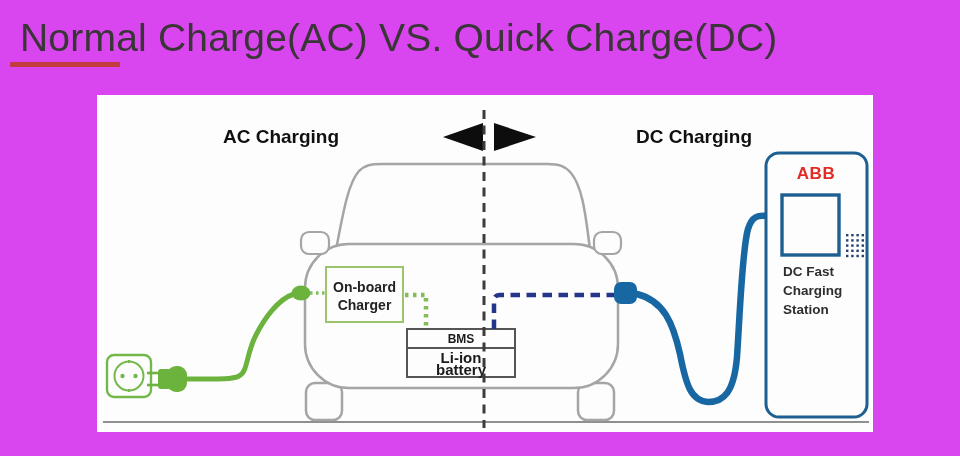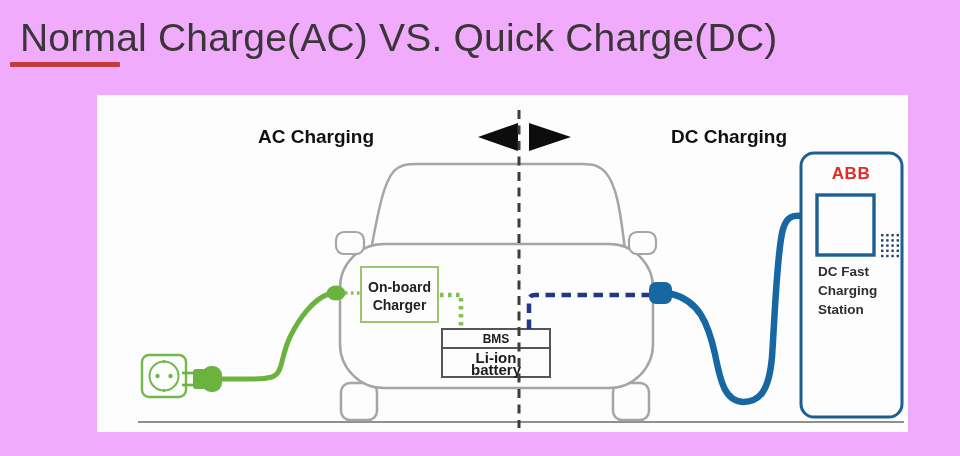--- a/index.html
+++ b/index.html
@@ -4,7 +4,7 @@
 <style>
   html,body{margin:0;padding:0;}
   body{font-family:"Liberation Sans",sans-serif;}
-  .slide{position:relative;width:960px;height:456px;background:#f0abfc;overflow:hidden;}
+  .slide{position:relative;width:960px;height:456px;background:#d946ef;overflow:hidden;}
   .title{position:absolute;left:20px;top:16px;font-size:39px;letter-spacing:.2px;color:#3a3537;font-weight:400;white-space:nowrap;}
   .title-underline{position:absolute;left:10px;top:62px;width:110px;height:5px;background:#c23b3f;border-radius:1px;}
   .panel{position:absolute;left:97px;top:95px;width:776px;height:337px;background:#fdfdfd;padding-left:35px;}

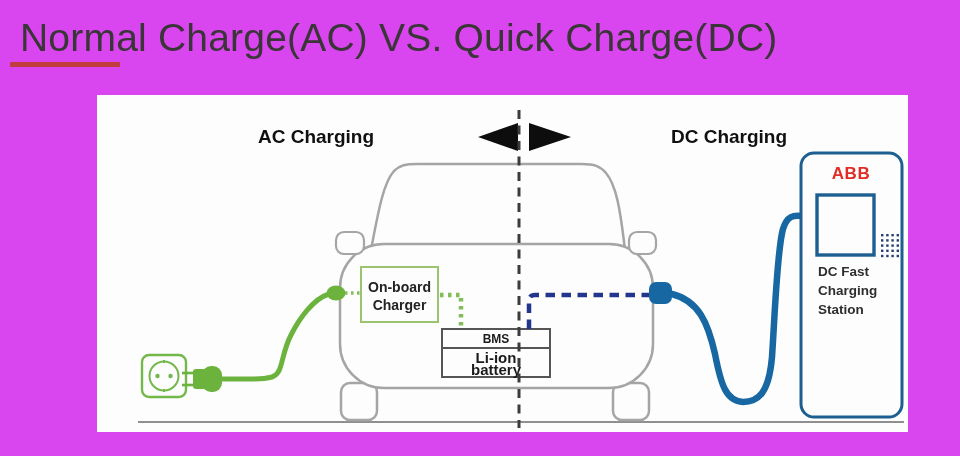--- a/index.html
+++ b/index.html
@@ -7,7 +7,7 @@
   .slide{position:relative;width:960px;height:456px;background:#d946ef;overflow:hidden;}
   .title{position:absolute;left:20px;top:16px;font-size:39px;letter-spacing:.2px;color:#3a3537;font-weight:400;white-space:nowrap;}
   .title-underline{position:absolute;left:10px;top:62px;width:110px;height:5px;background:#c23b3f;border-radius:1px;}
-  .panel{position:absolute;left:97px;top:95px;width:776px;height:337px;background:#fdfdfd;padding-left:35px;}
+  .panel{position:absolute;left:97px;top:95px;width:776px;height:337px;background:#fdfdfd;}
   svg{display:block;}
   .hdr{font-size:19px;font-weight:bold;fill:#101010;}
   .boxtxt{font-size:14px;font-weight:bold;fill:#222;}

